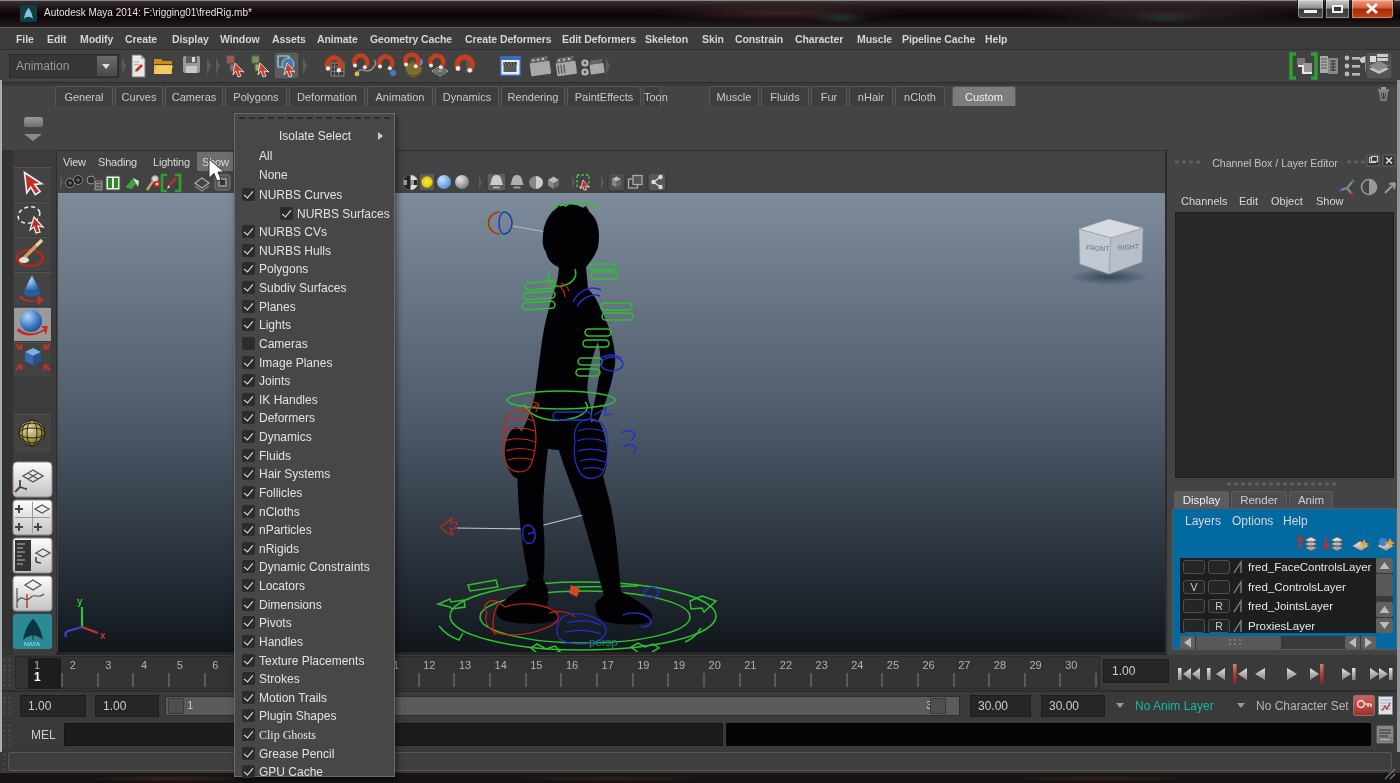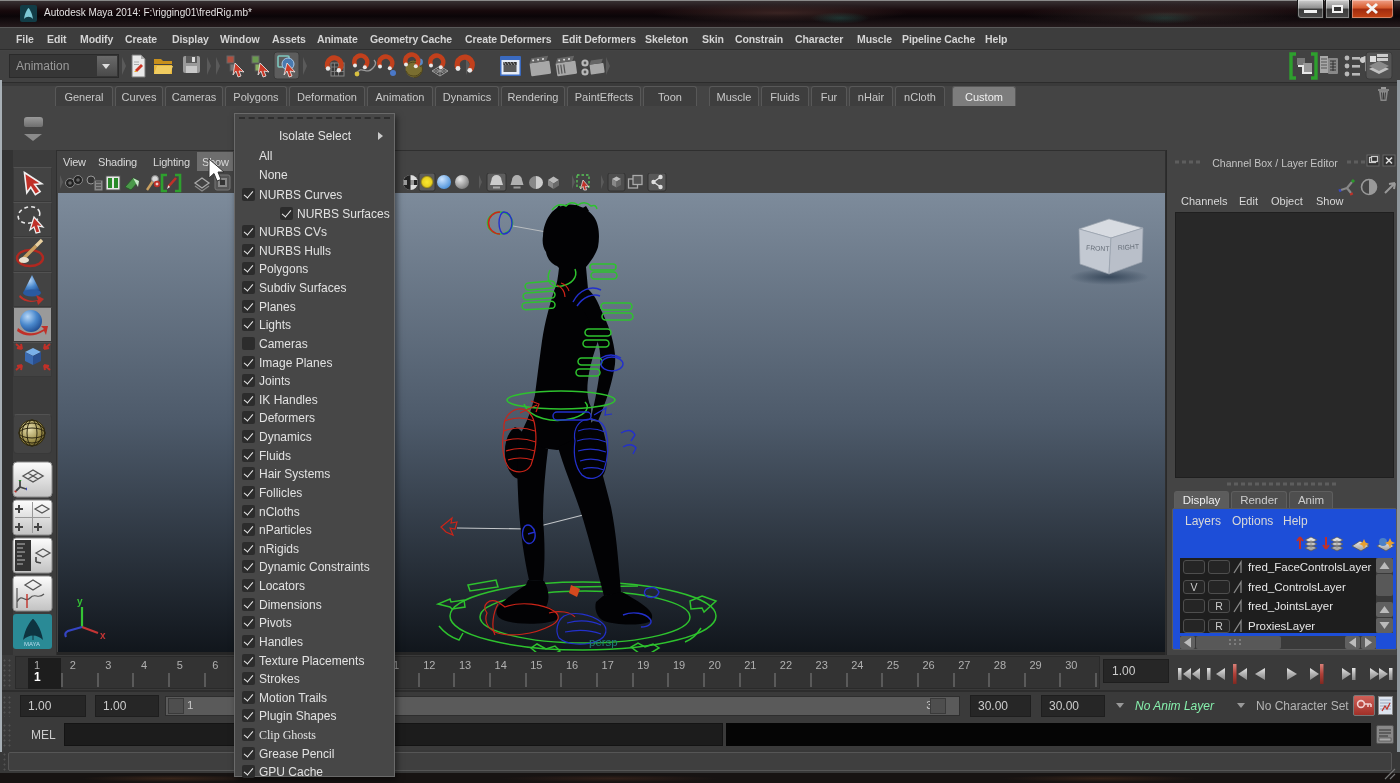--- a/index.html
+++ b/index.html
@@ -375,7 +375,7 @@
     <div class="stab" style="left: 435px; width: 64px;">Dynamics</div>
     <div class="stab" style="left: 501px; width: 64px;">Rendering</div>
     <div class="stab" style="left: 567px; width: 74px;">PaintEffects</div>
-    <div class="stab" style="left: 643px; width: 54px;">Toon</div>
+    <div class="stab" style="left: 643px; width: 18px;">Toon</div>
     <div class="stab" style="left: 709px; width: 50px;">Muscle</div>
     <div class="stab" style="left: 761px; width: 48px;">Fluids</div>
     <div class="stab" style="left: 811px; width: 36px;">Fur</div>

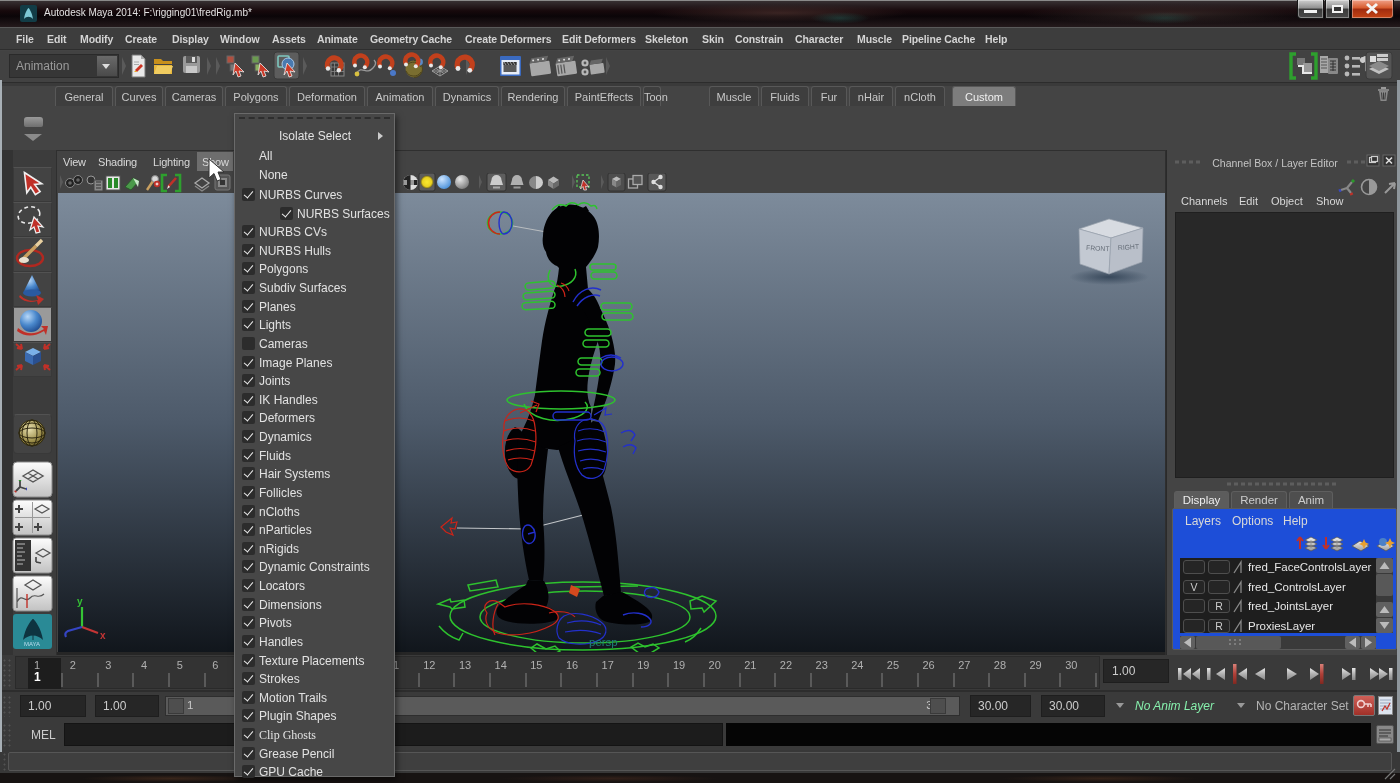--- a/index.html
+++ b/index.html
@@ -84,7 +84,7 @@
     text-align:center; padding-top:2px; }
   .ltab.active { background:#5c5c5c; color:#eee; }
   #layerbox { position:absolute; left:5px; top:358px; width:225px; height:142px;
-    border:1px solid #5a5a5a; border-radius:2px; background:#1d4ed8;text-decoration:underline; }
+    border:1px solid #5a5a5a; border-radius:2px; background:#0369a1;text-decoration:underline; }
   #layerlist { position:absolute; left:7px; top:49px; width:196px; height:75px; background:#1e1e1e; }
   .lrow { position:absolute; left:0; width:196px; height:19px; }
   .lrow .c1,.lrow .c2 { position:absolute; top:2px; width:22px; height:14px; background:#252525;

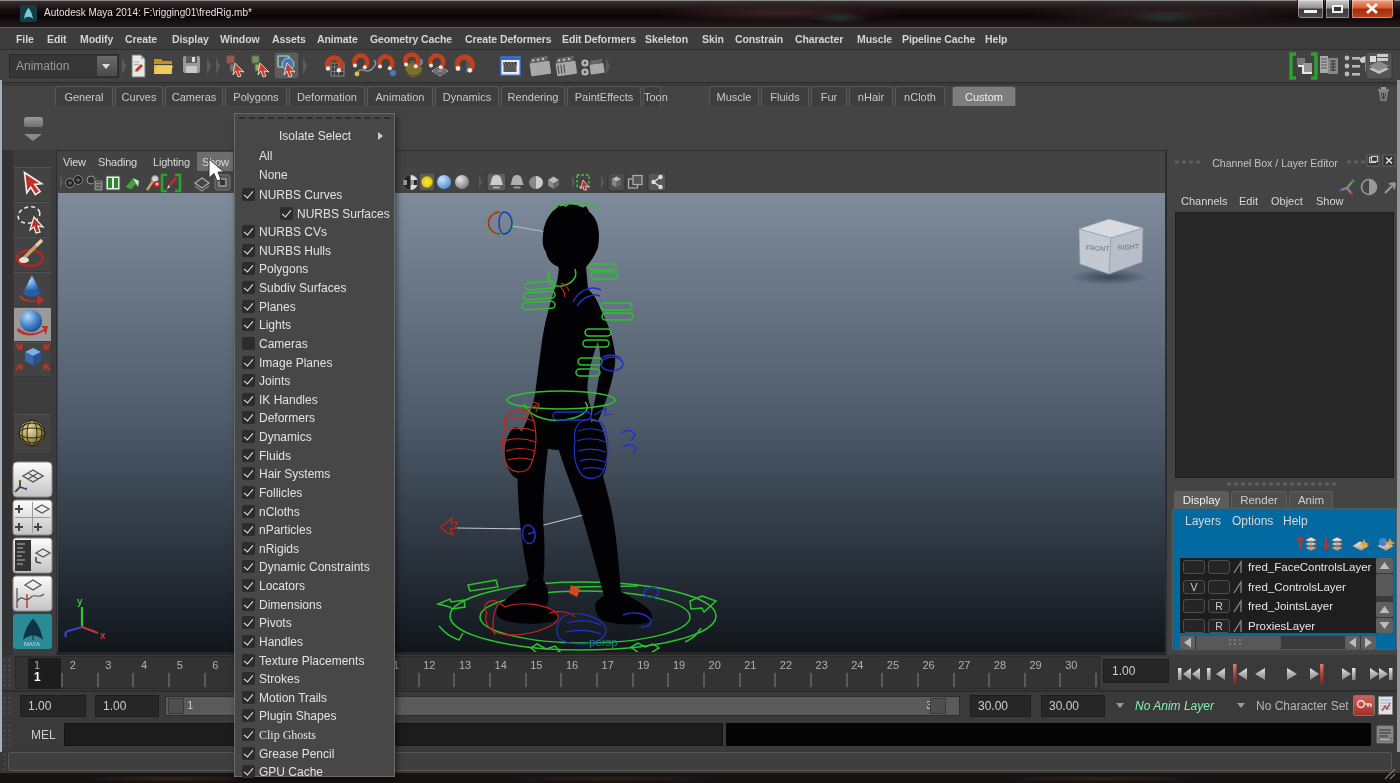--- a/index.html
+++ b/index.html
@@ -1020,7 +1020,7 @@
   <div class="nfield" style="left:970px;width:61px;">30.00</div>
   <div class="nfield" style="left:1041px;width:64px;">30.00</div>
   <div style="position:absolute;left:1116px;top:11px;width:0;height:0;border-top:5px solid #999;border-left:4.5px solid transparent;border-right:4.5px solid transparent;"></div>
-  <span style="position:absolute;left:1135px;top:7px;color:#86efac;font-size:12px;font-style:italic;">No Anim Layer</span>
+  <span style="position:absolute;left:1135px;top:7px;color:#14b8a6;font-size:12px;">No Anim Layer</span>
   <div style="position:absolute;left:1237px;top:11px;width:0;height:0;border-top:5px solid #999;border-left:4.5px solid transparent;border-right:4.5px solid transparent;"></div>
   <span style="position:absolute;left:1256px;top:7px;color:#b4b4b4;font-size:12px;">No Character Set</span>
   <div style="position:absolute;left:1353px;top:3px;width:22px;height:21px;background:linear-gradient(#d06058,#a03028);border:1px solid #777;border-radius:2px;">

